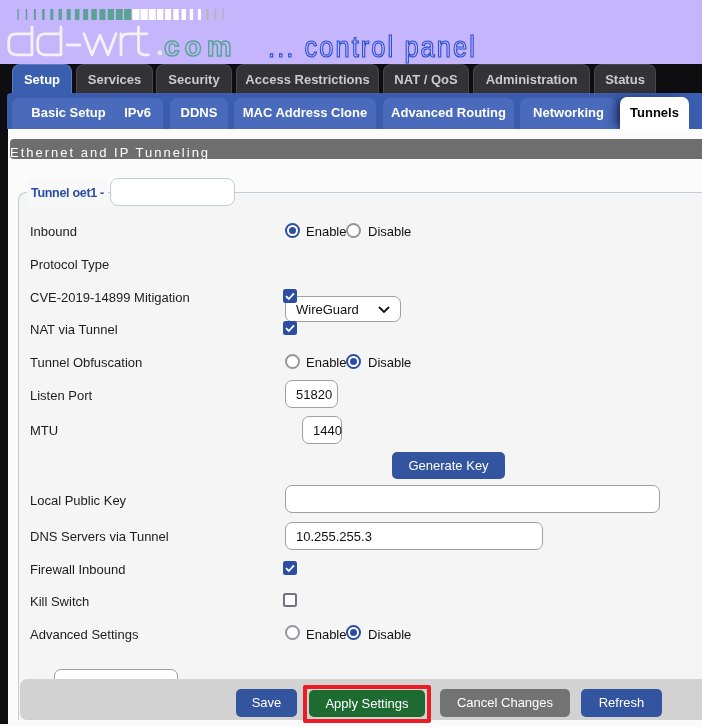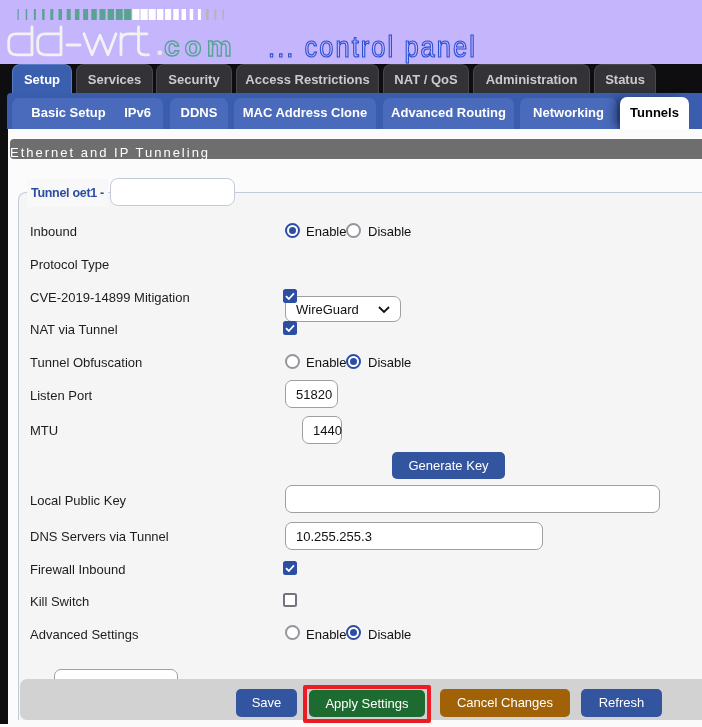--- a/index.html
+++ b/index.html
@@ -194,7 +194,7 @@
 <div class="btn" style="left:236px; top:689px; width:61px; height:28px; line-height:28px;">Save</div>
 <div class="abs" style="left:303px; top:685px; width:128px; height:38px; border:4px solid #ec1c24; border-radius:2px;"></div>
 <div class="btn" style="left:309px; top:690px; width:116px; height:27px; line-height:27px; background:#1d6b30;">Apply Settings</div>
-<div class="btn" style="left:440px; top:689px; width:130px; height:28px; line-height:28px; background:#a16207;">Cancel Changes</div>
+<div class="btn" style="left:440px; top:689px; width:130px; height:28px; line-height:28px; background:#737373;">Cancel Changes</div>
 <div class="btn" style="left:581px; top:689px; width:81px; height:28px; line-height:28px;">Refresh</div>
 
 </body></html>

